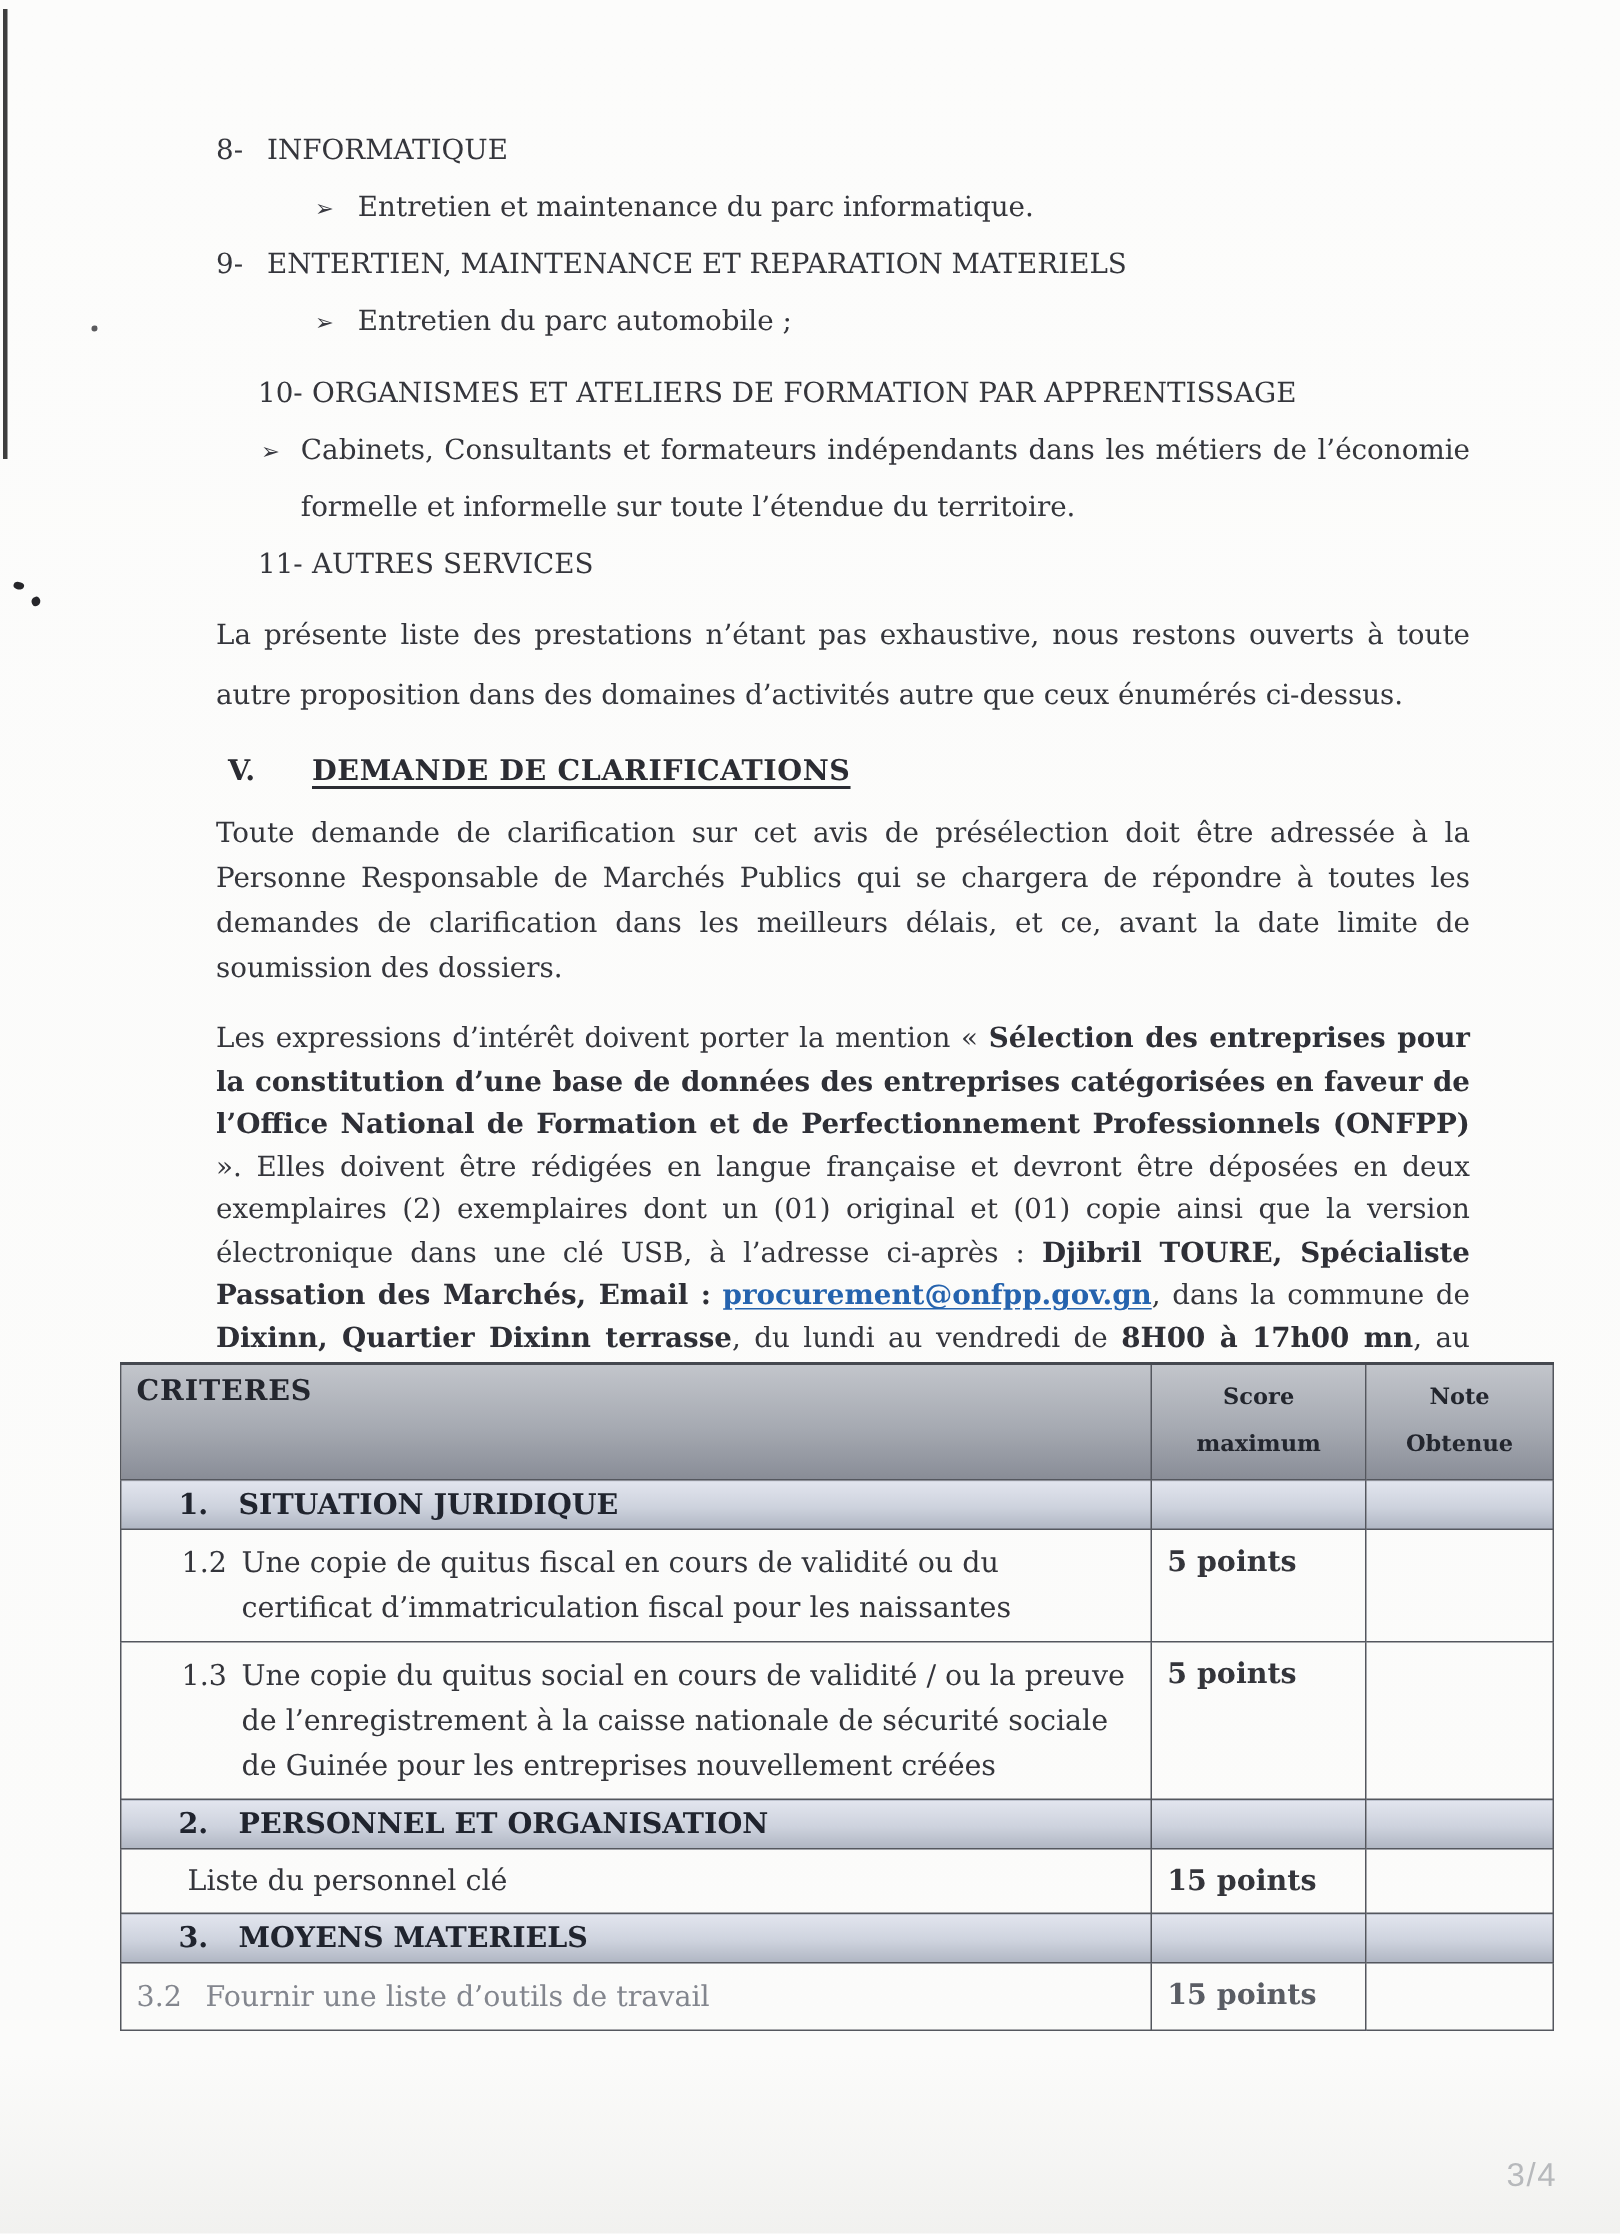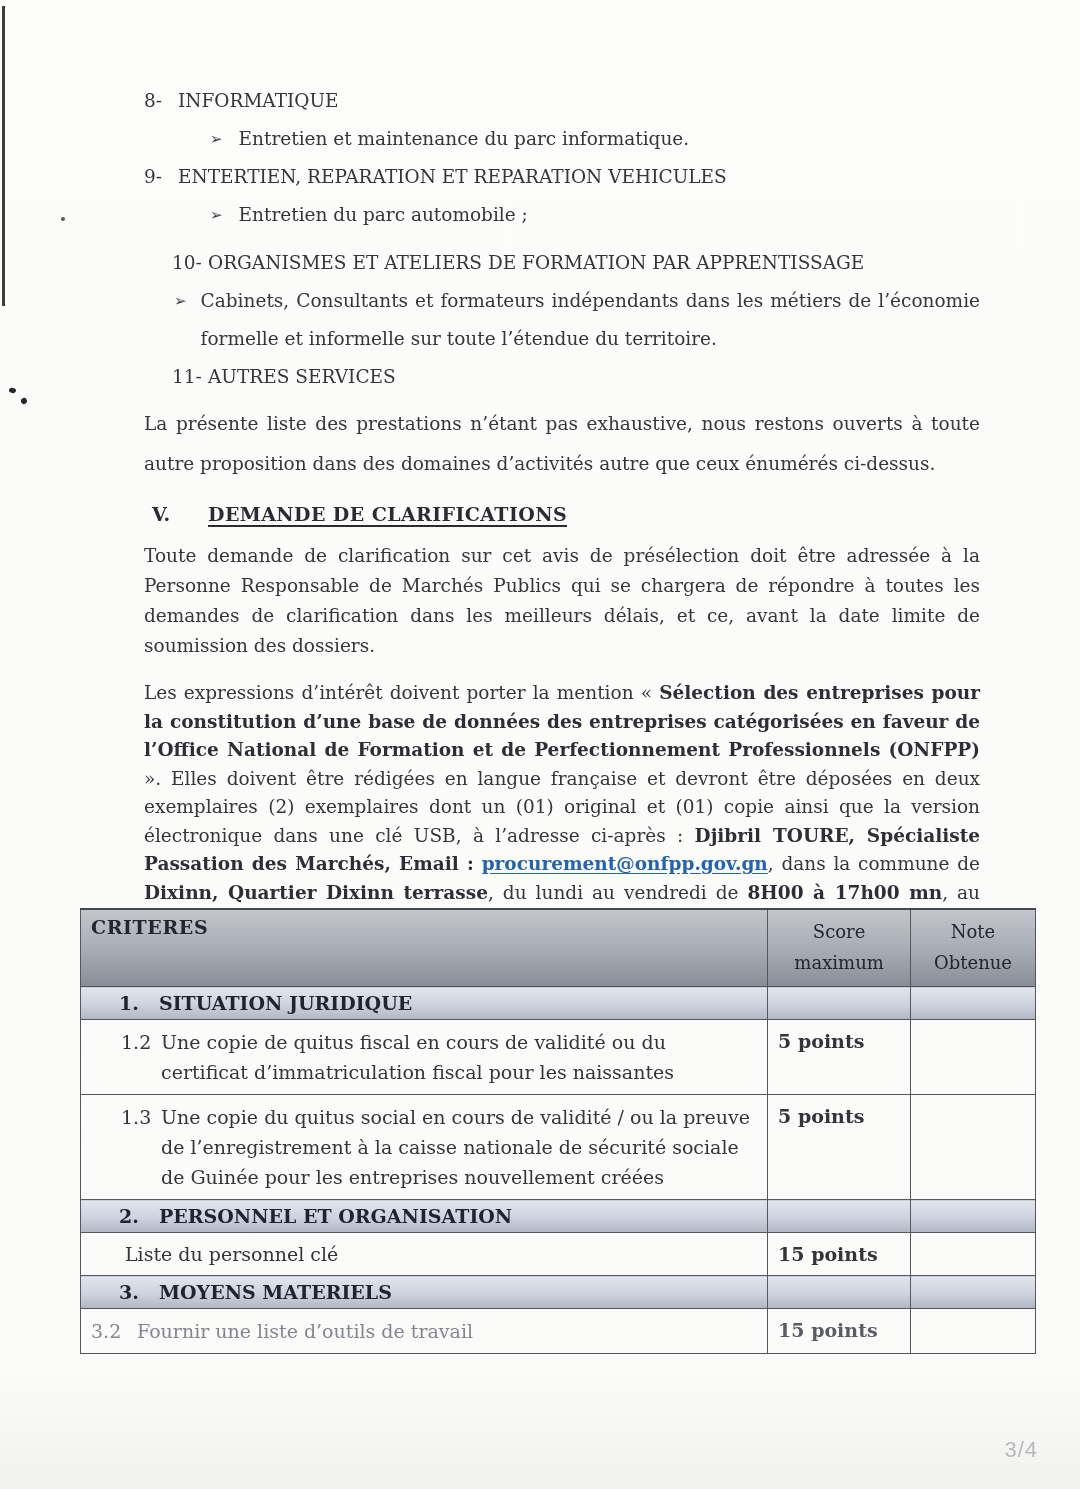--- a/index.html
+++ b/index.html
@@ -92,7 +92,7 @@
     </div>
     <div class="li-row">
       <span class="num">9-</span>
-      <span class="ttl">ENTERTIEN, REPARATION ET REPARATION VEHICULES</span>
+      <span class="ttl">ENTERTIEN, MAINTENANCE ET REPARATION MATERIELS</span>
     </div>
     <div class="bullet deep">
       <span class="arrow">➢</span>

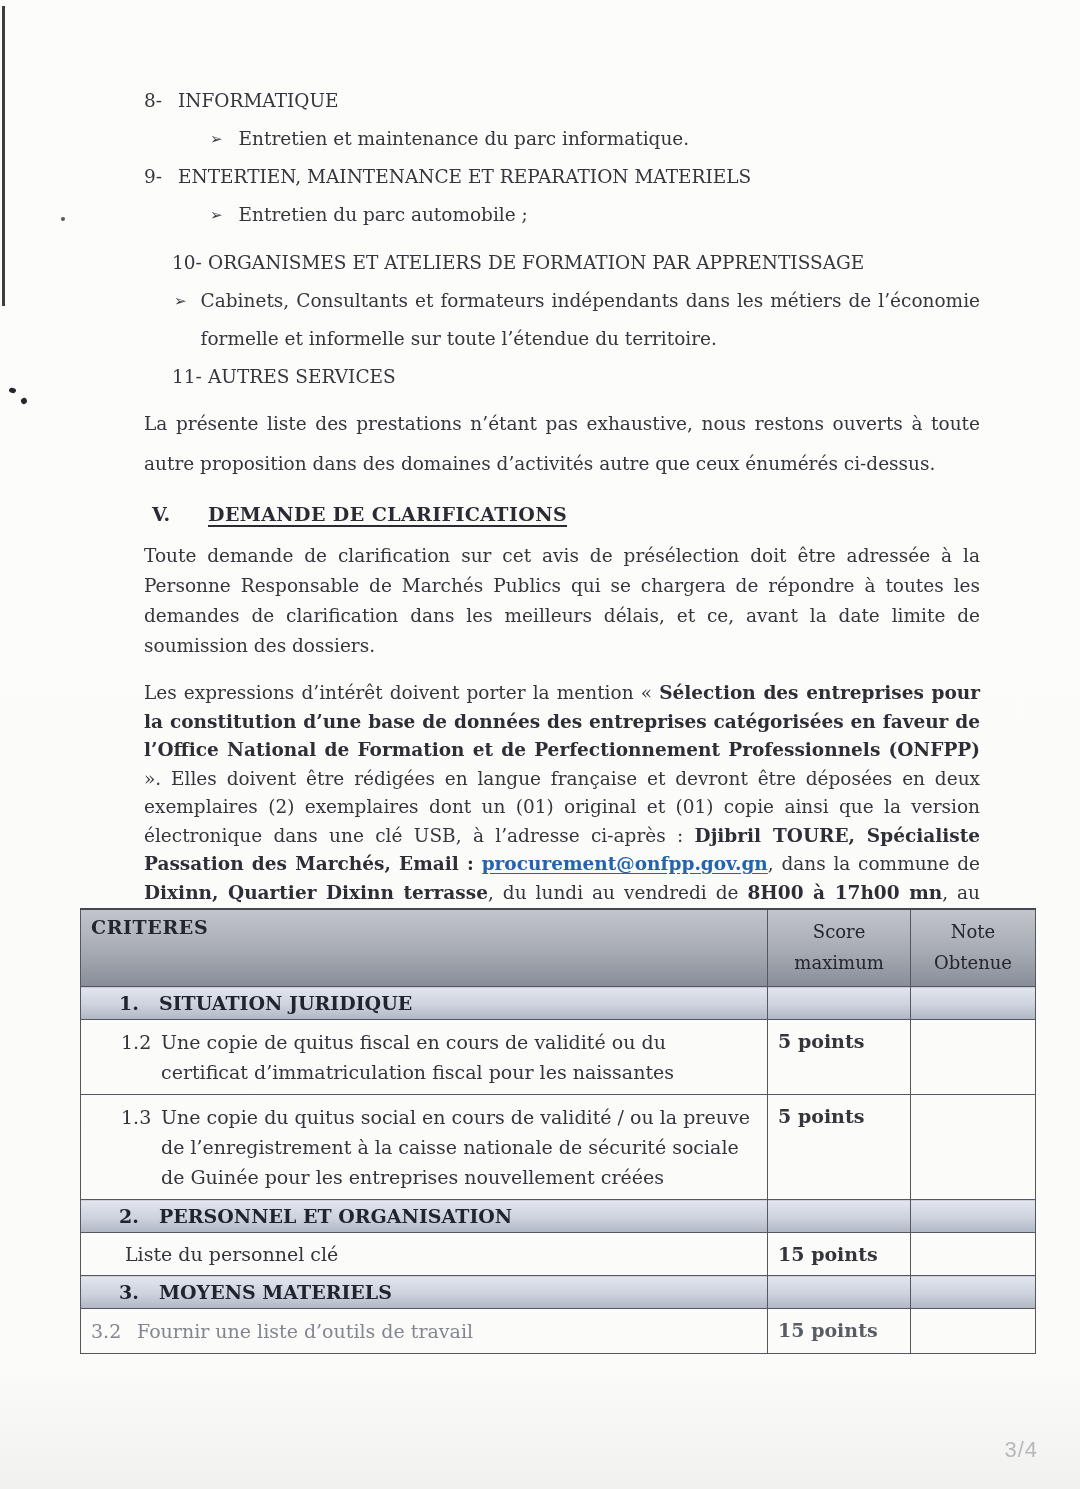--- a/index.html
+++ b/index.html
@@ -52,7 +52,7 @@
     text-align:left;font-weight:600;color:#23262e;padding:6px 10px;letter-spacing:.6px;
     font-size:19px;height:64px;}
   th.h-col{background:linear-gradient(180deg,#c2c5cb 0%,#a6aab2 55%,#898d97 100%);
-    font-weight:normal;color:#23262e;padding:6px 4px;line-height:31px;font-size:18px;}
+    font-weight:bold;color:#23262e;padding:6px 4px;line-height:31px;font-size:15px;}
   tr.sec td{background:linear-gradient(180deg,#e2e5ee 0%,#cdd2dd 55%,#b0b6c3 100%);
     font-weight:bold;color:#20242e;padding:5px 6px;font-size:19px;}
   tr.sec .hang{display:flex;}

